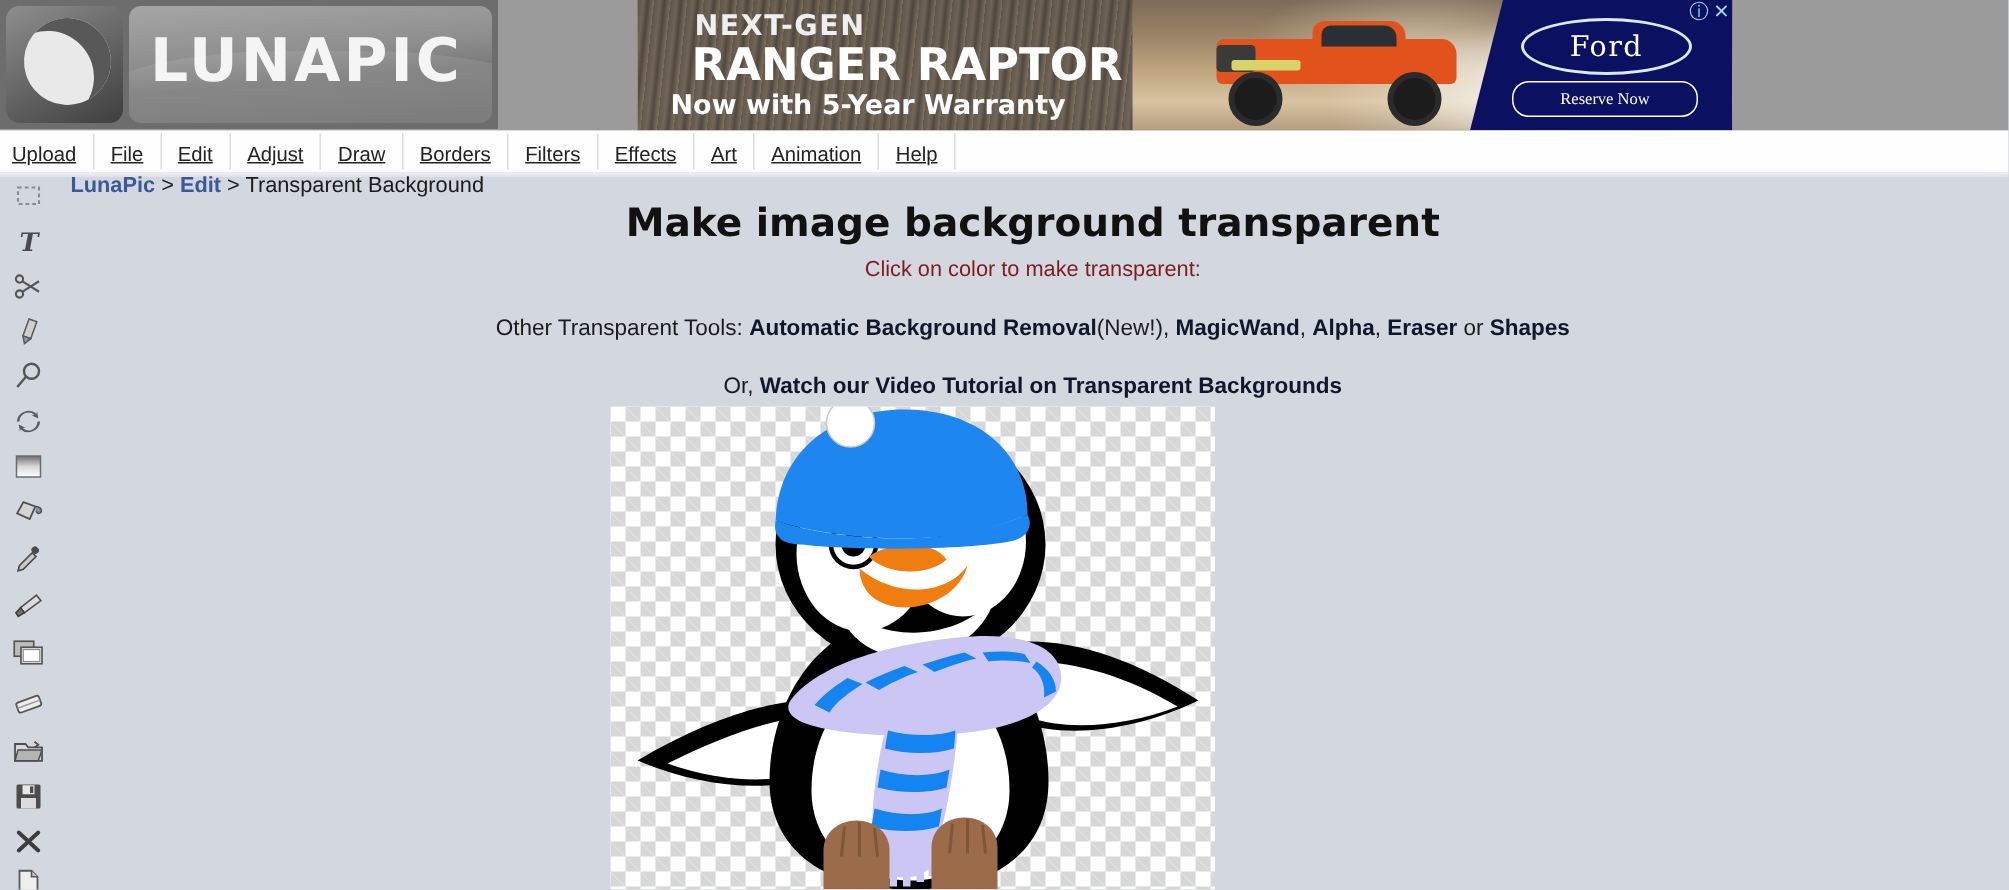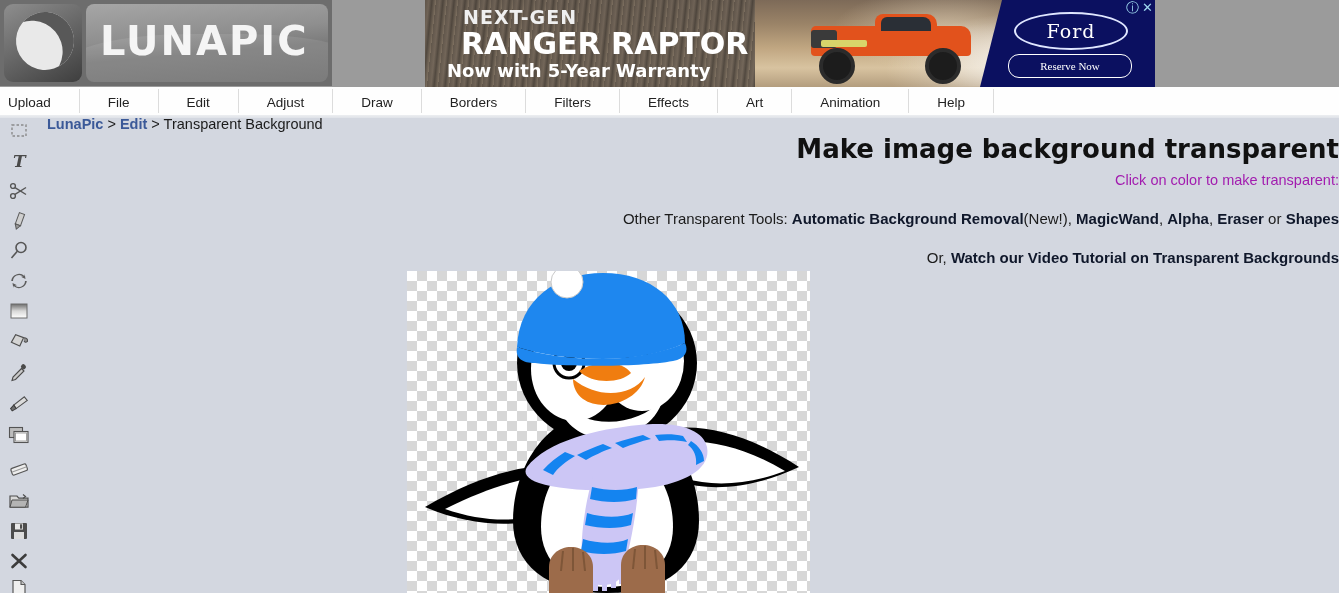--- a/index.html
+++ b/index.html
@@ -90,8 +90,8 @@
   .menubar:after{ content:""; position:absolute; left:0; bottom:-3px; width:100%; height:3px;
      background: linear-gradient(180deg,#eceef1,#dfe2e8); }
   .menu-item {
-    font-size: 13.5px; color: #222; padding: 0 28px; height: 24px; line-height: 28px;
-    border-right: 1px solid #dcdcdc; cursor: default; white-space: nowrap;
+    font-size: 13.5px; color: #222; padding: 0 11px; height: 24px; line-height: 28px;
+    border-right: 1px solid #dcdcdc; cursor: default; white-space: nowrap; text-decoration: underline;
   }
   .menu-item:first-child { padding-left: 8px; }
 

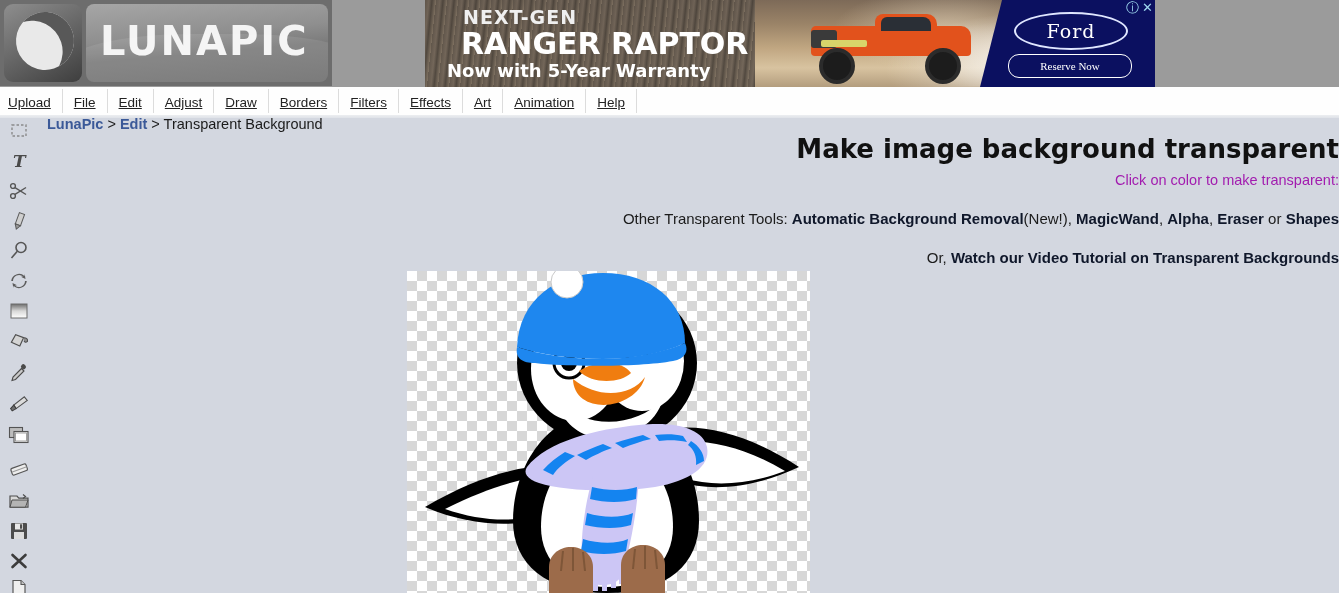--- a/index.html
+++ b/index.html
@@ -106,7 +106,7 @@
   .breadcrumb .sep { color:#222; }
 
   
-  .content { position:absolute; left:38px; top:118px; width:1301px; height:475px; text-align:right; }
+  .content { position:absolute; left:38px; top:118px; width:1301px; height:475px; text-align:center; }
   h1.title { margin:16px 0 0 0; font-size:26px; font-weight:700; color:#111;
              font-family:"DejaVu Sans", sans-serif; }
   .subtitle { margin-top:8px; font-size:14.5px; color:#a21caf; }

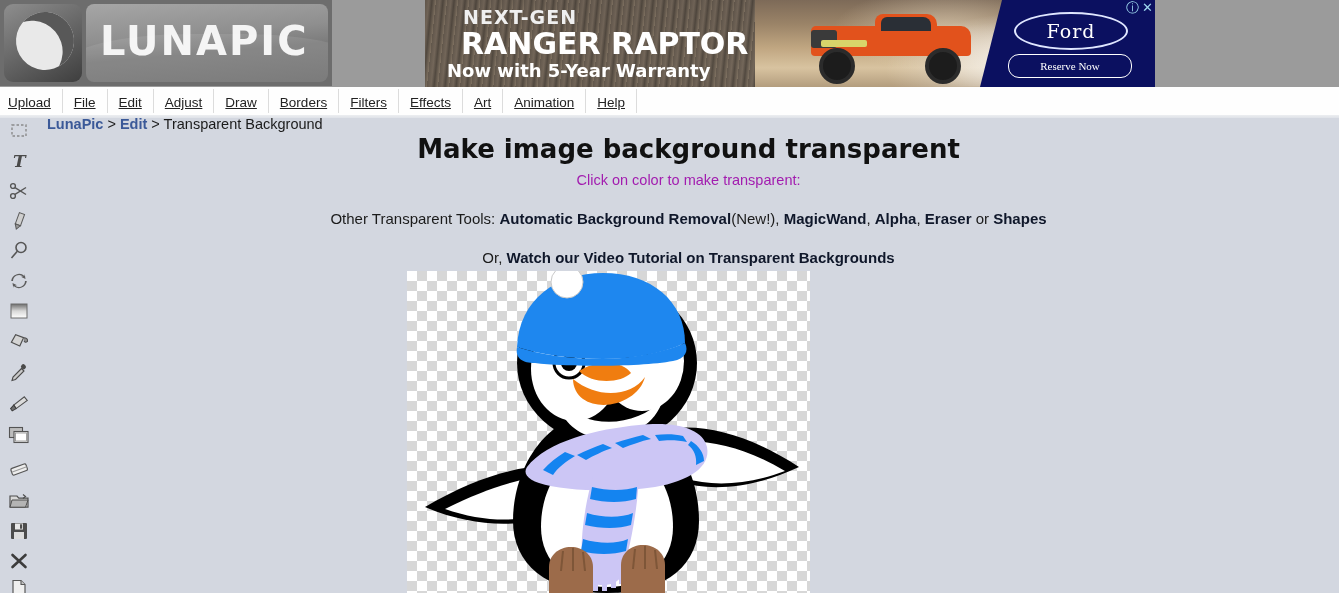--- a/index.html
+++ b/index.html
@@ -109,7 +109,7 @@
   .content { position:absolute; left:38px; top:118px; width:1301px; height:475px; text-align:center; }
   h1.title { margin:16px 0 0 0; font-size:26px; font-weight:700; color:#111;
              font-family:"DejaVu Sans", sans-serif; }
-  .subtitle { margin-top:8px; font-size:14.5px; color:#a21caf; }
+  .subtitle { margin-top:8px; font-size:14.5px; color:#7f1d1d; }
   .tools-line { margin-top:22px; font-size:15px; color:#1b1b1b; }
   .tools-line a, .video-line a { color:#0f172a; text-decoration:none; font-weight:600; }
   .video-line { margin-top:22px; font-size:15px; color:#1b1b1b; }

